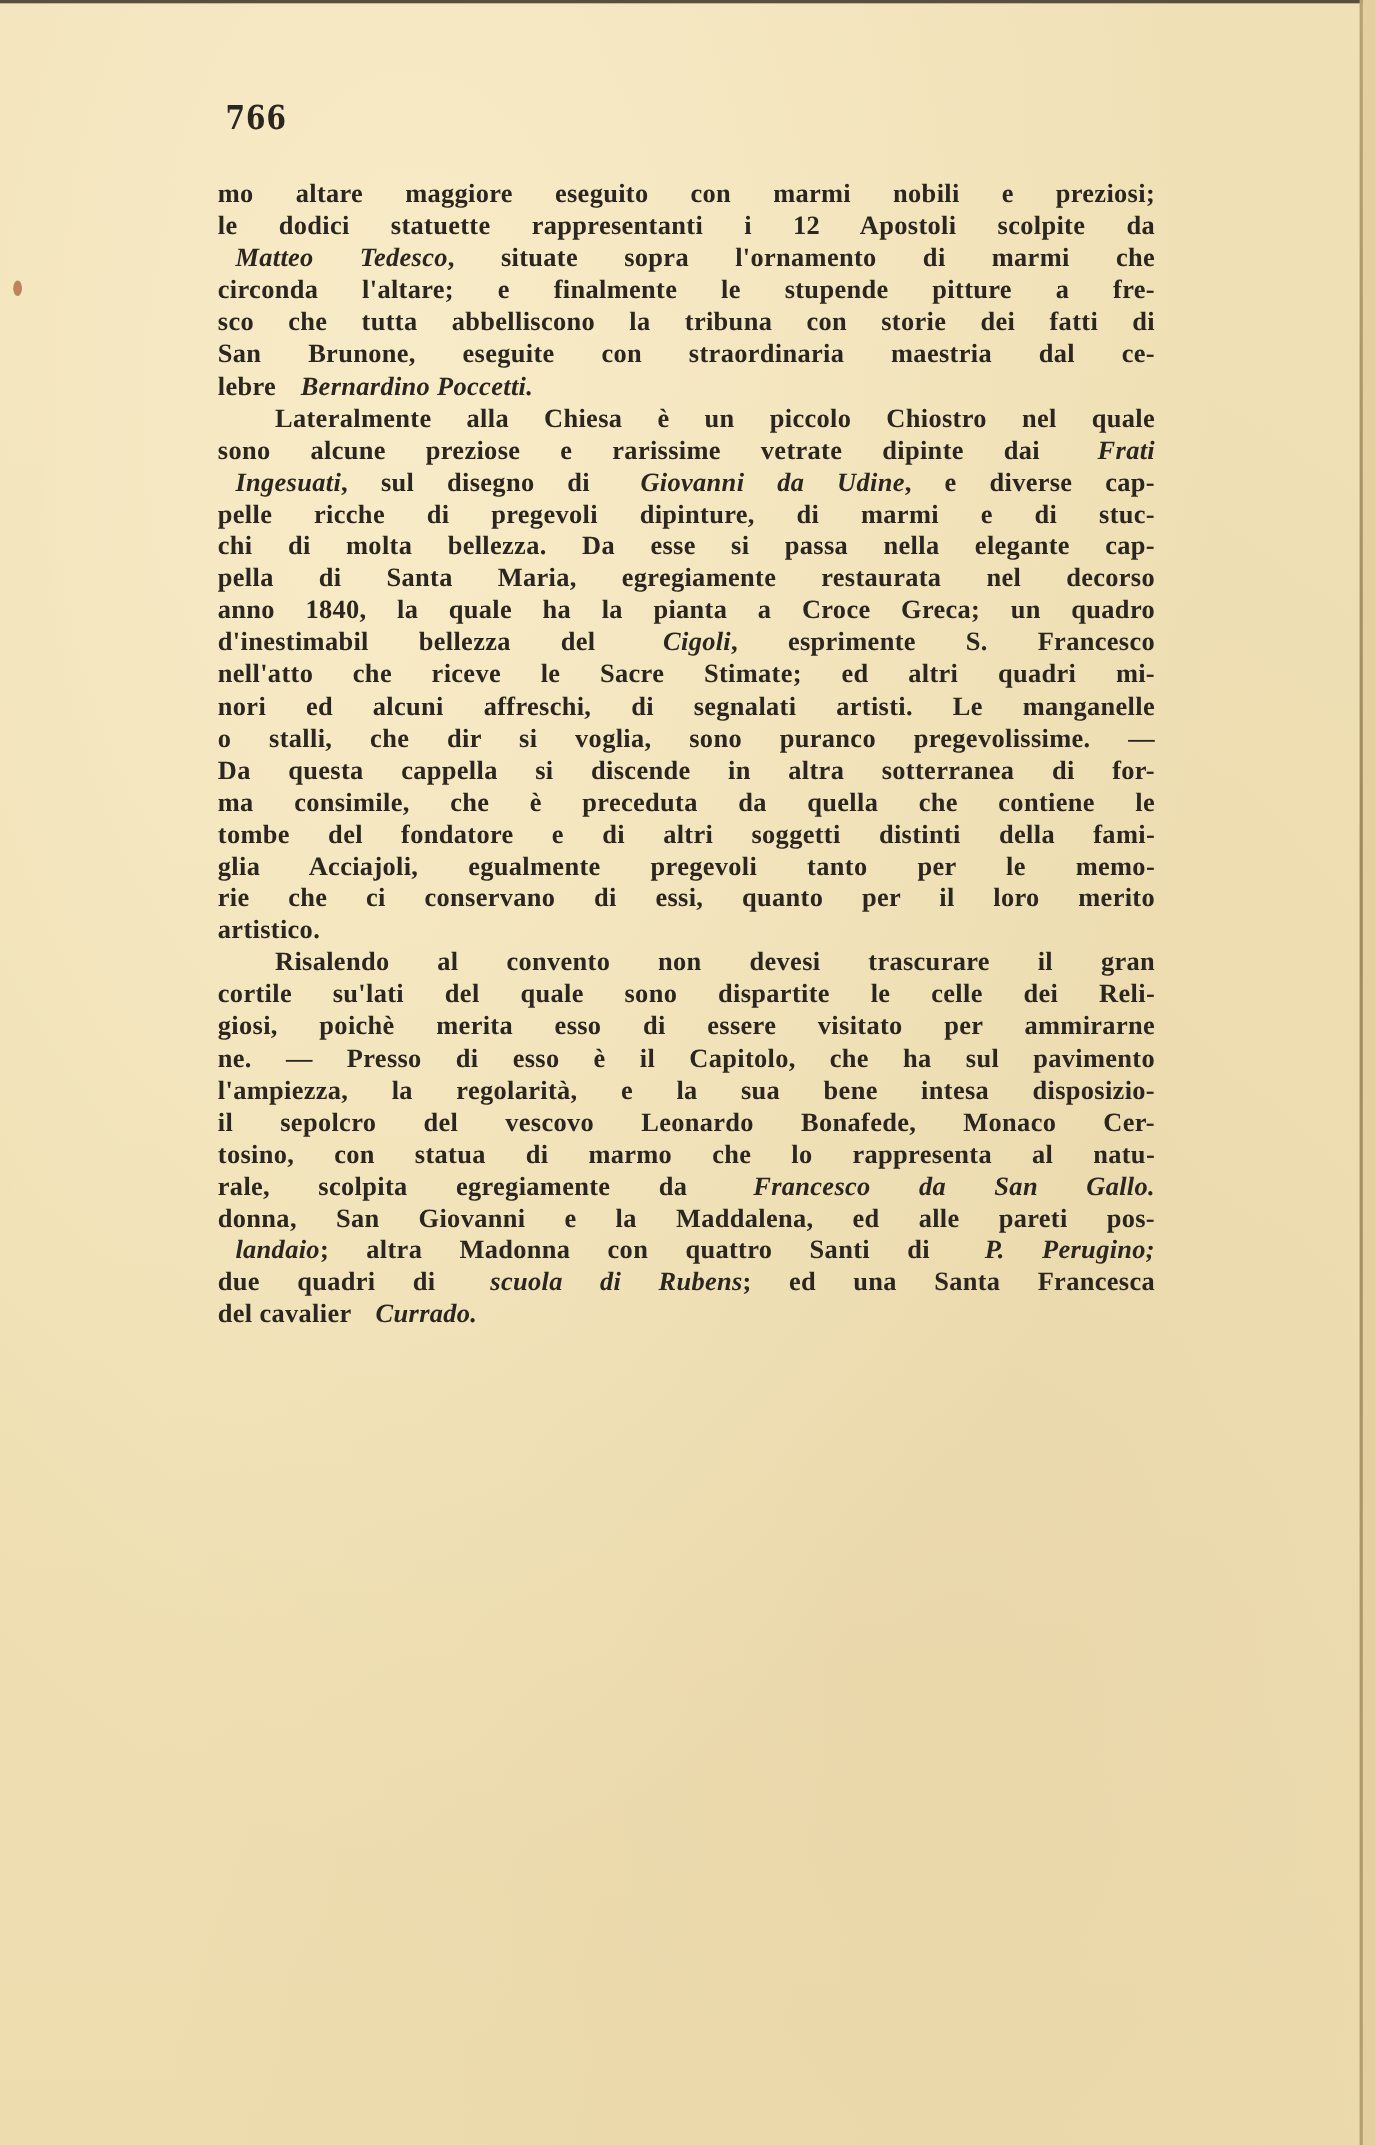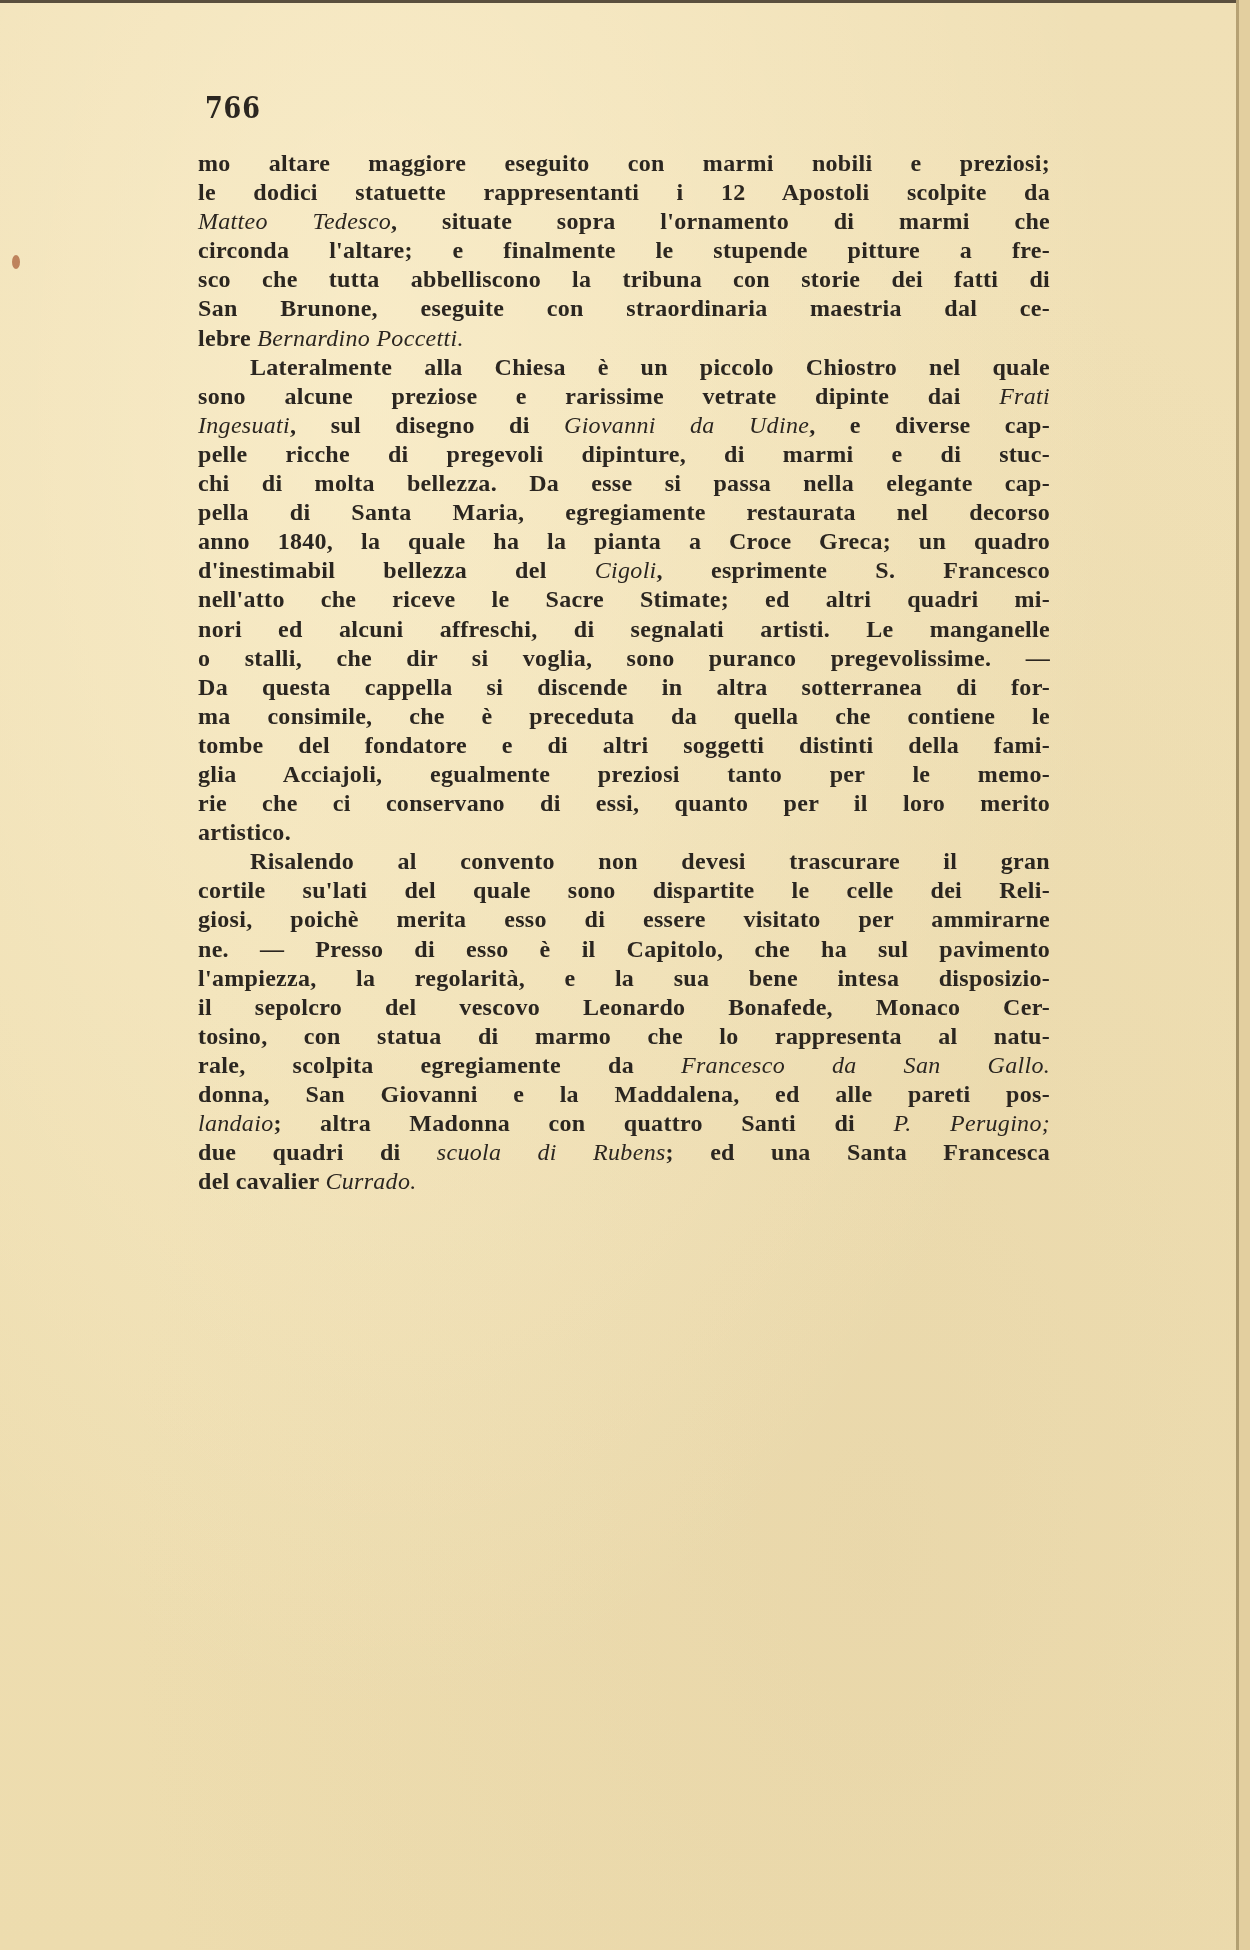--- a/index.html
+++ b/index.html
@@ -40,7 +40,7 @@
       transform: scaleX(0.85); transform-origin: left;
     }
     .text-block {
-      position: absolute; left: 198px; top: 149px; width: 852px;
+      position: absolute; left: 198px; top: 163px; width: 852px;
     }
     .line {
       height: 29.1px; line-height: 29.1px;

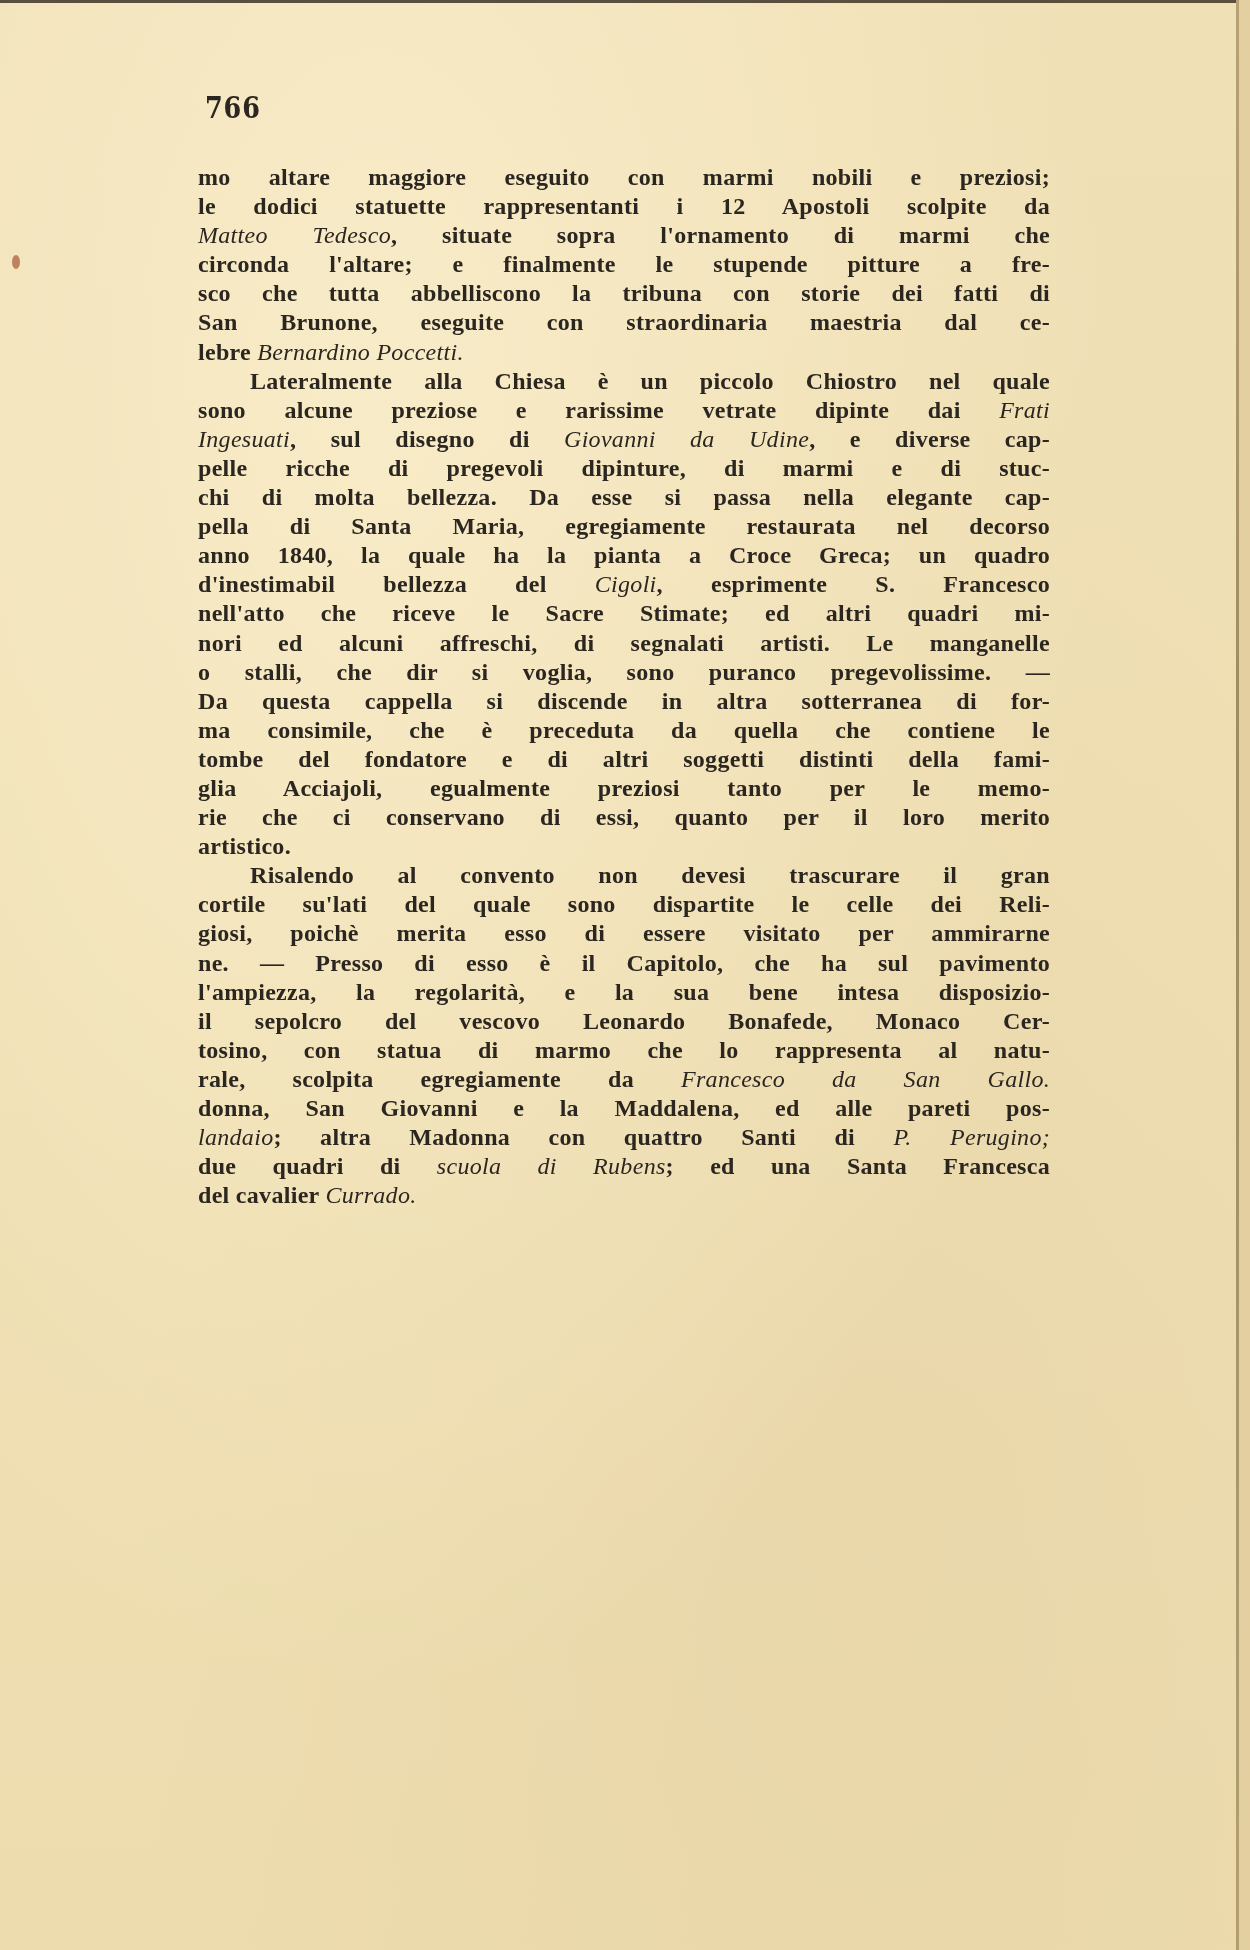--- a/index.html
+++ b/index.html
@@ -53,7 +53,7 @@
     }
     .line.indent { padding-left: 52px; font-family: Liberation Serif, serif; }
     .line.last { text-align-last: left; }
-    .line i { font-style: italic; font-weight: normal; }
+    .line i { font-style: italic; font-weight: bold; margin-left: 16px; }
   </style>
 </head>
 <body>

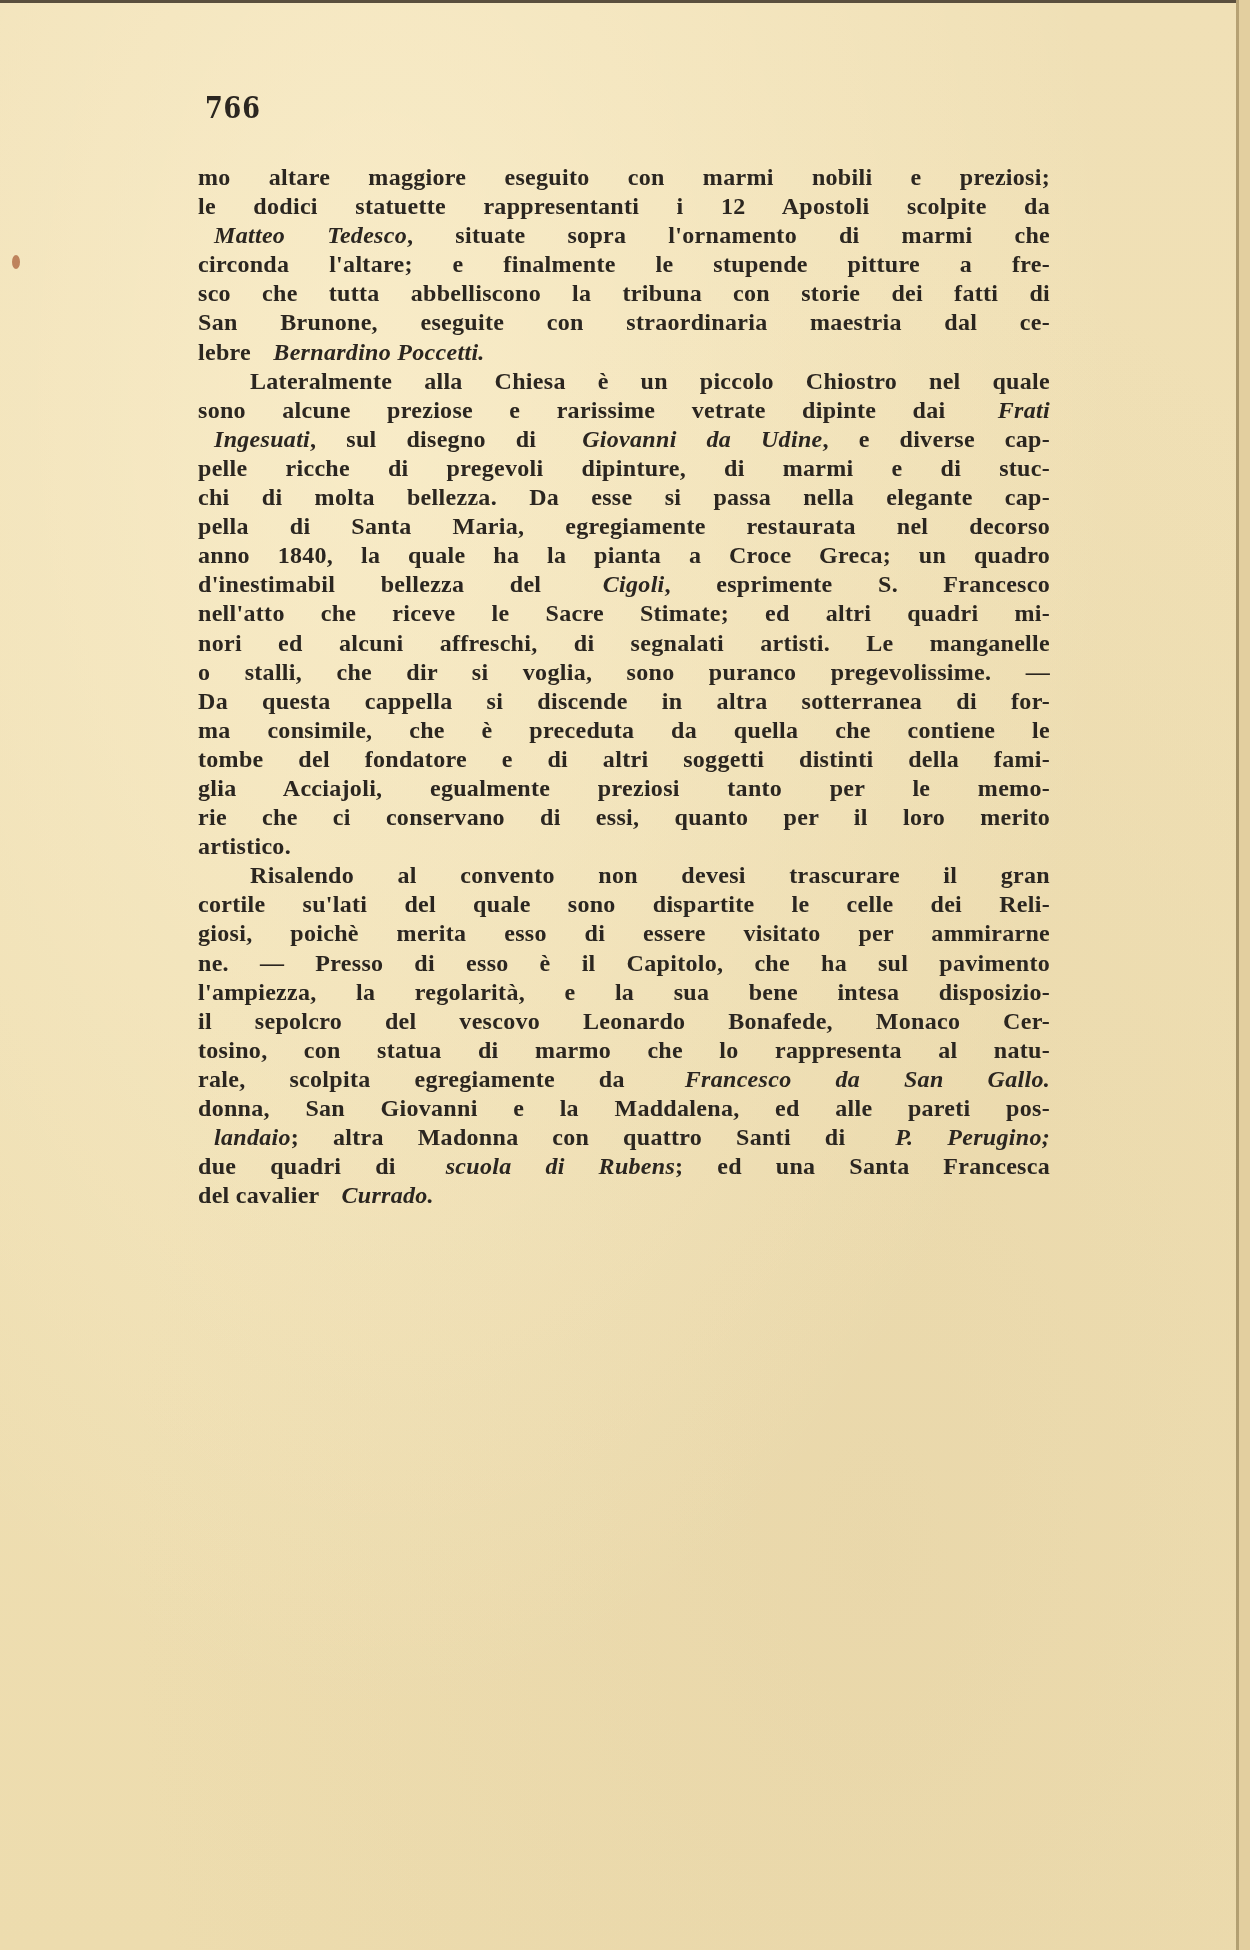--- a/index.html
+++ b/index.html
@@ -91,7 +91,7 @@
       <div class="line"><span>Da questa cappella si discende in altra sotterranea di for-</span></div>
       <div class="line"><span>ma consimile, che è preceduta da quella che contiene le</span></div>
       <div class="line"><span>tombe del fondatore e di altri soggetti distinti della fami-</span></div>
-      <div class="line"><span>glia Acciajoli, egualmente preziosi tanto per le memo-</span></div>
+      <div class="line"><span>glia Acciajoli, egualmente pregevoli tanto per le memo-</span></div>
       <div class="line"><span>rie che ci conservano di essi, quanto per il loro merito</span></div>
       <div class="line last"><span>artistico.</span></div>
     </div>

